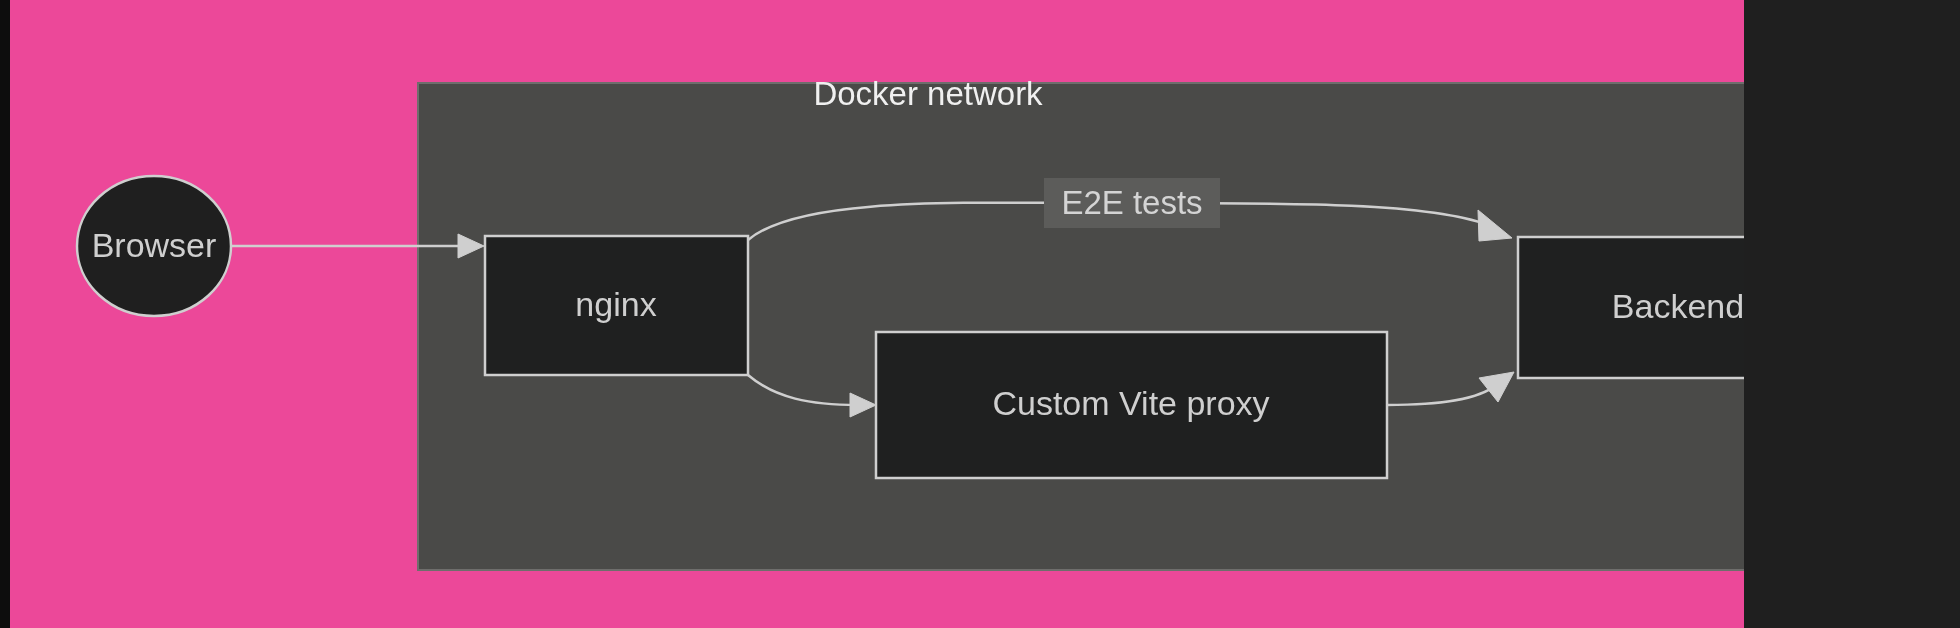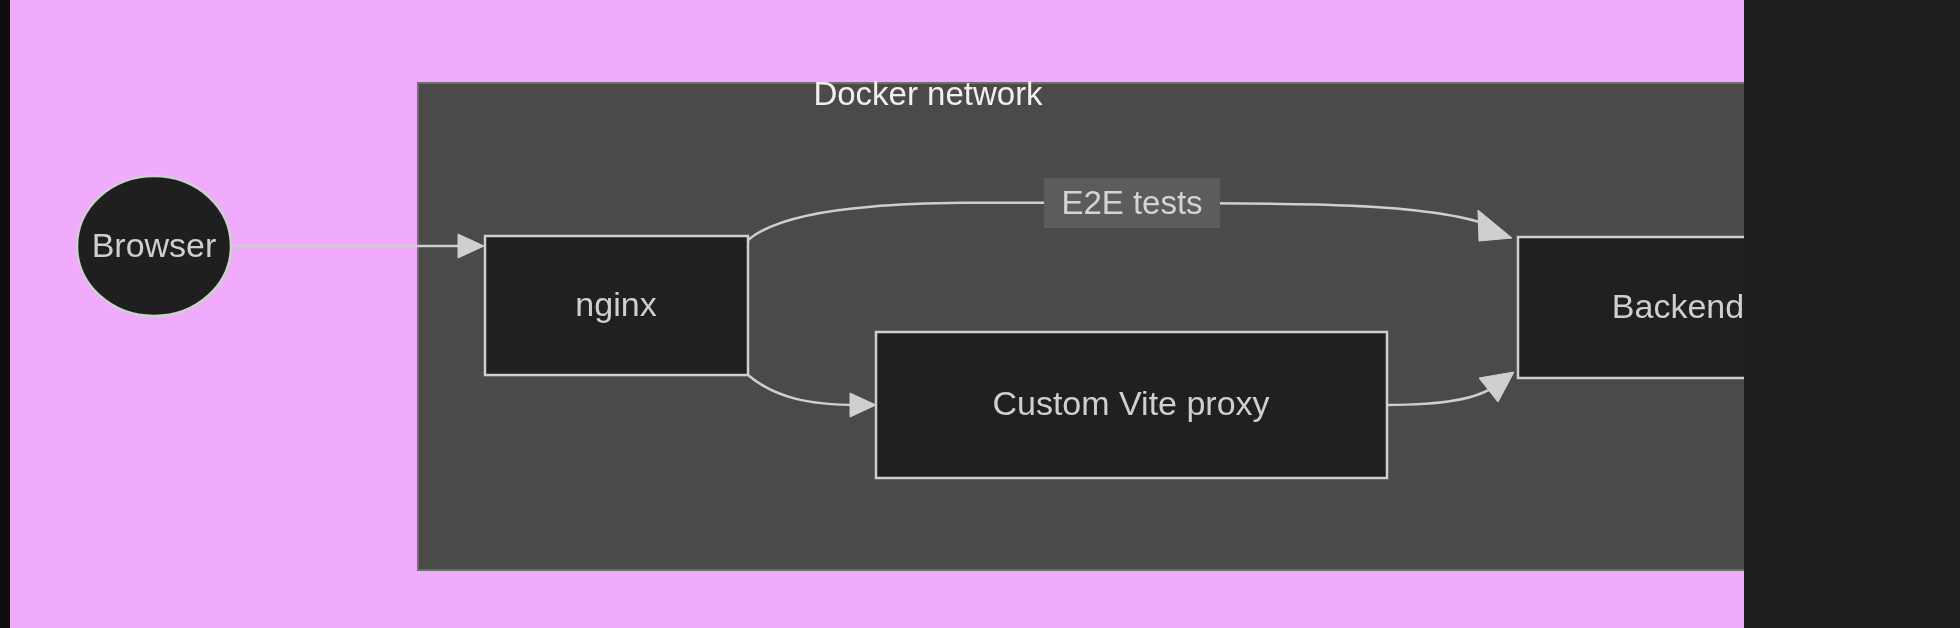--- a/index.html
+++ b/index.html
@@ -11,7 +11,7 @@
     position: relative;
     width: 1744px;
     height: 628px;
-    background: #f0abfc;
+    background: #ec4899;
     overflow: hidden;
     font-family: "Liberation Sans", sans-serif;
   }

